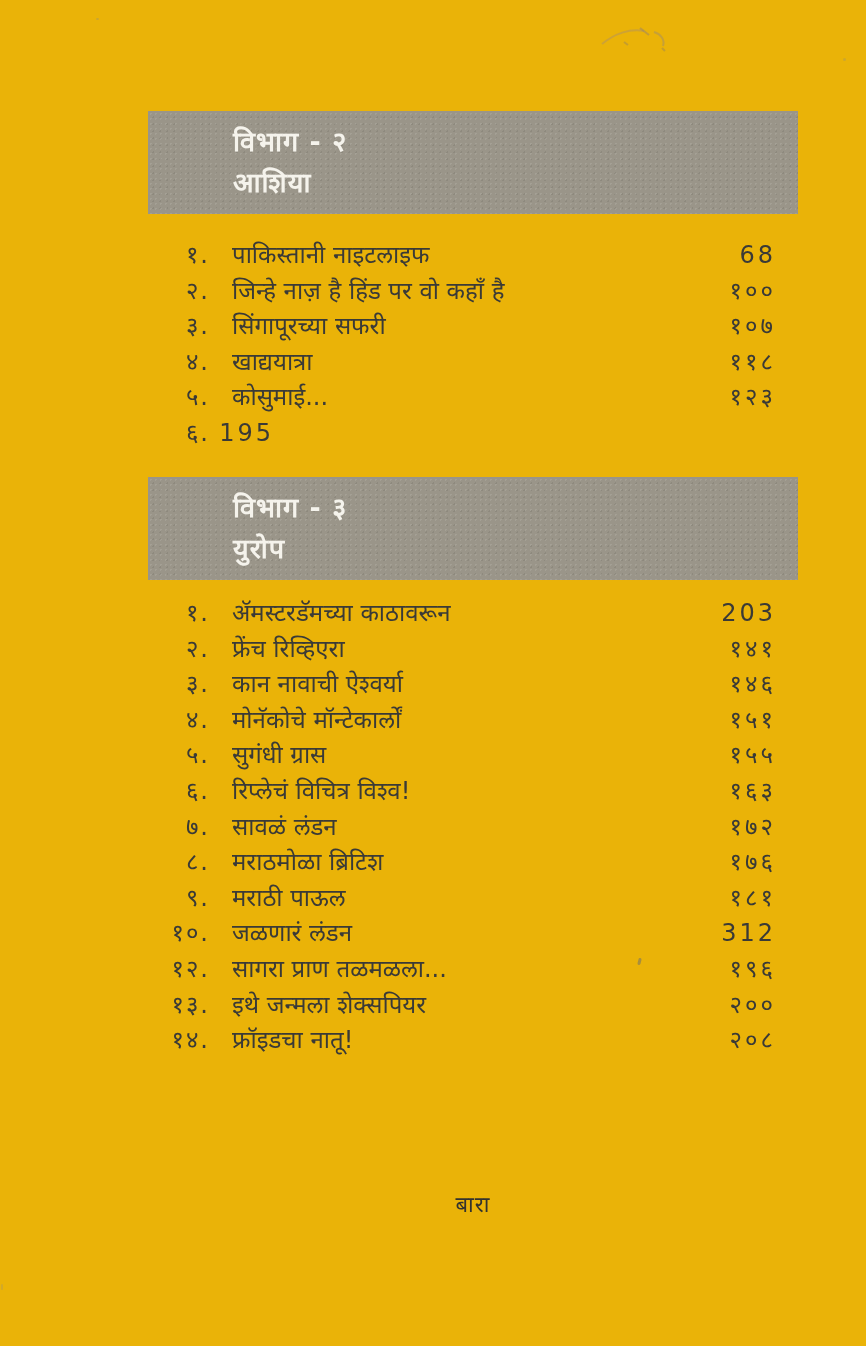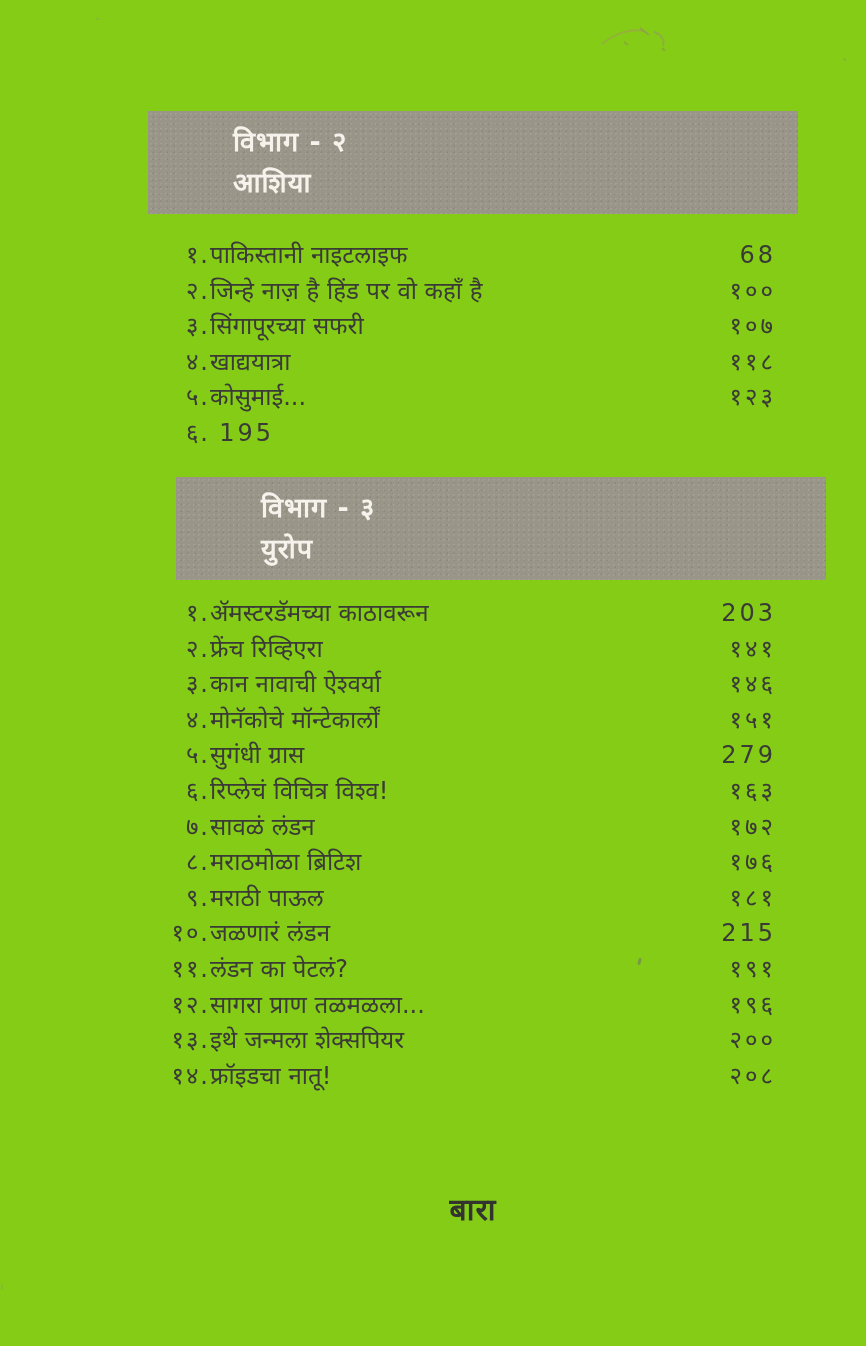--- a/index.html
+++ b/index.html
@@ -11,7 +11,7 @@
     position: relative;
     width: 866px;
     height: 1346px;
-    background: #84cc16;
+    background: #eab308;
     overflow: hidden;
     font-family: "DejaVu Sans", sans-serif;
     color: #3a3a37;

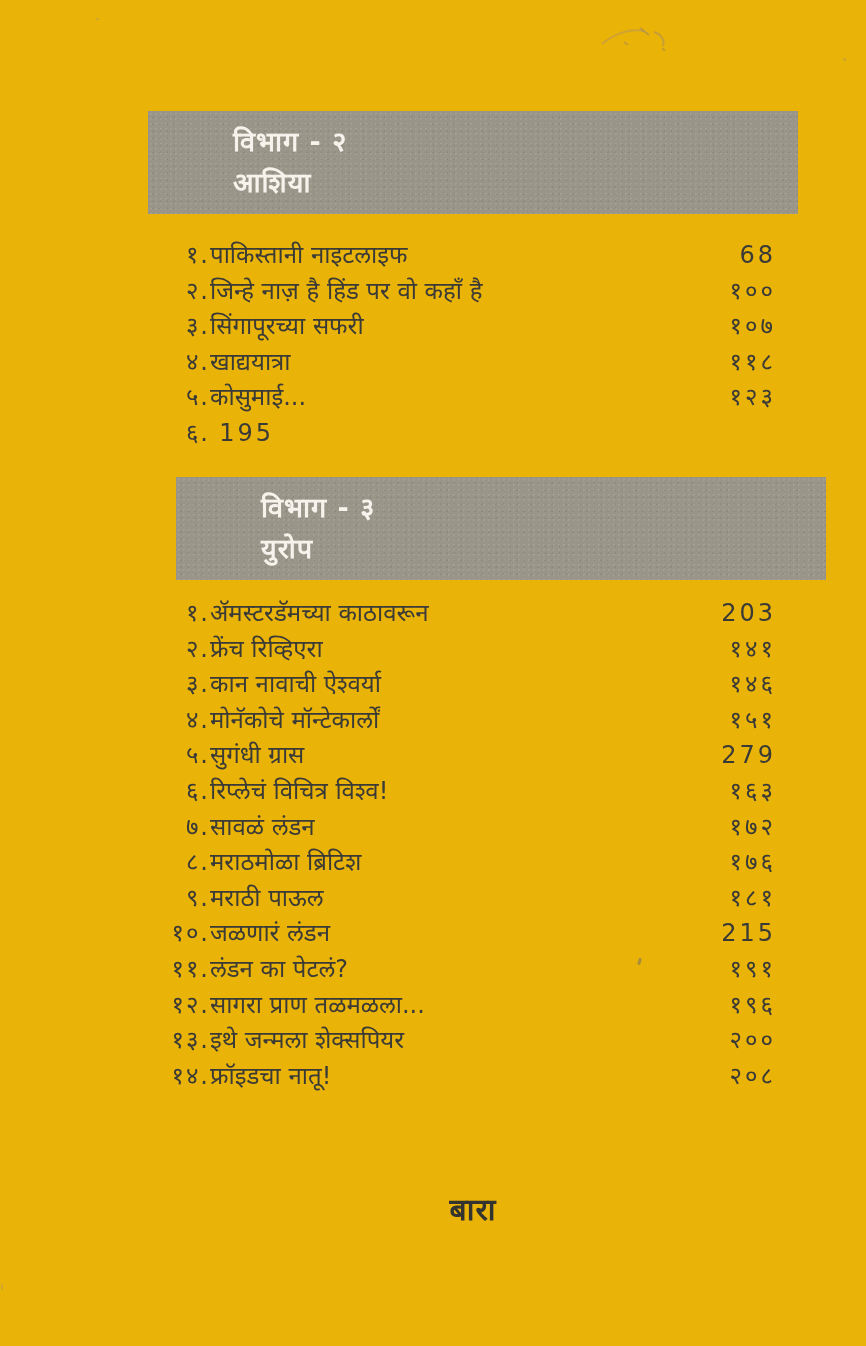--- a/index.html
+++ b/index.html
@@ -65,6 +65,7 @@
   }
   .title {
     flex: 1;
+    margin-left: 22px;
     white-space: nowrap;
     overflow: hidden;
   }

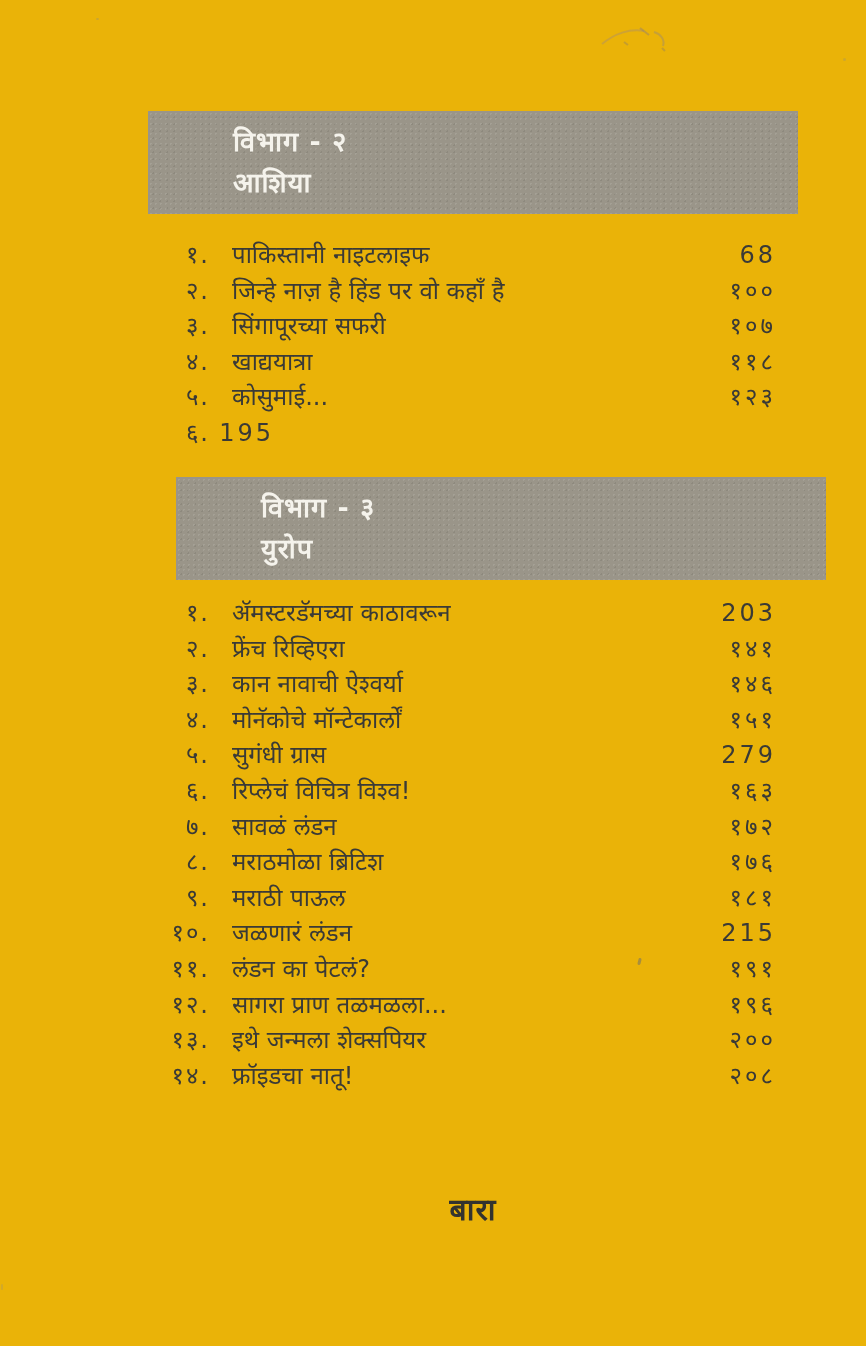--- a/index.html
+++ b/index.html
@@ -38,7 +38,7 @@
     letter-spacing: 1px;
   }
   #bar-asia   { top: 111px; }
-  #bar-europe { top: 477px; margin-left: 28px; }
+  #bar-europe { top: 477px; }
 
   
   .toc {

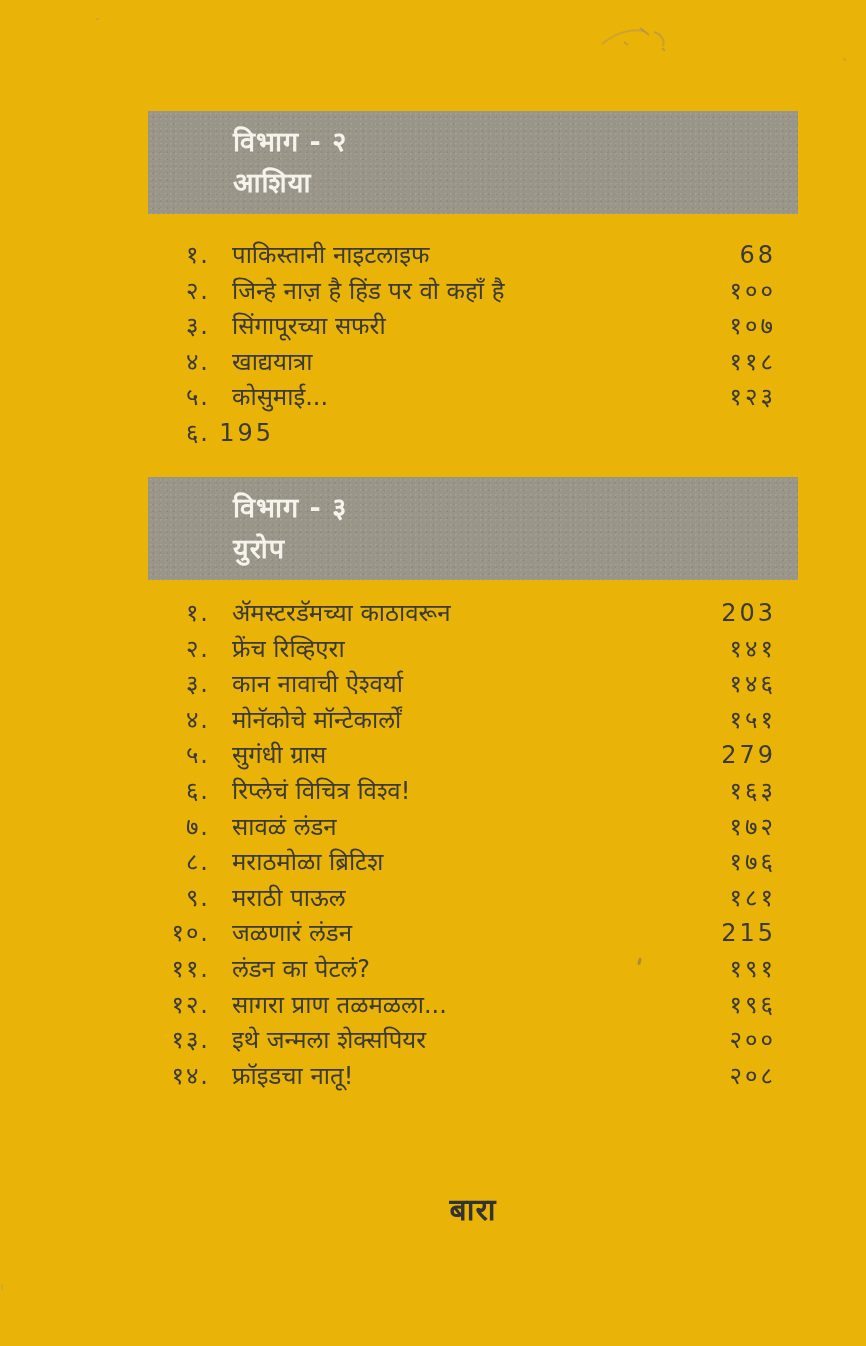--- a/index.html
+++ b/index.html
@@ -192,7 +192,7 @@
     <div class="row">
       <span class="num">५.</span>
       <span class="title">सुगंधी ग्रास</span>
-      <span class="pageno">279</span>
+      <span class="pageno">१५५</span>
     </div>
     <div class="row">
       <span class="num">६.</span>

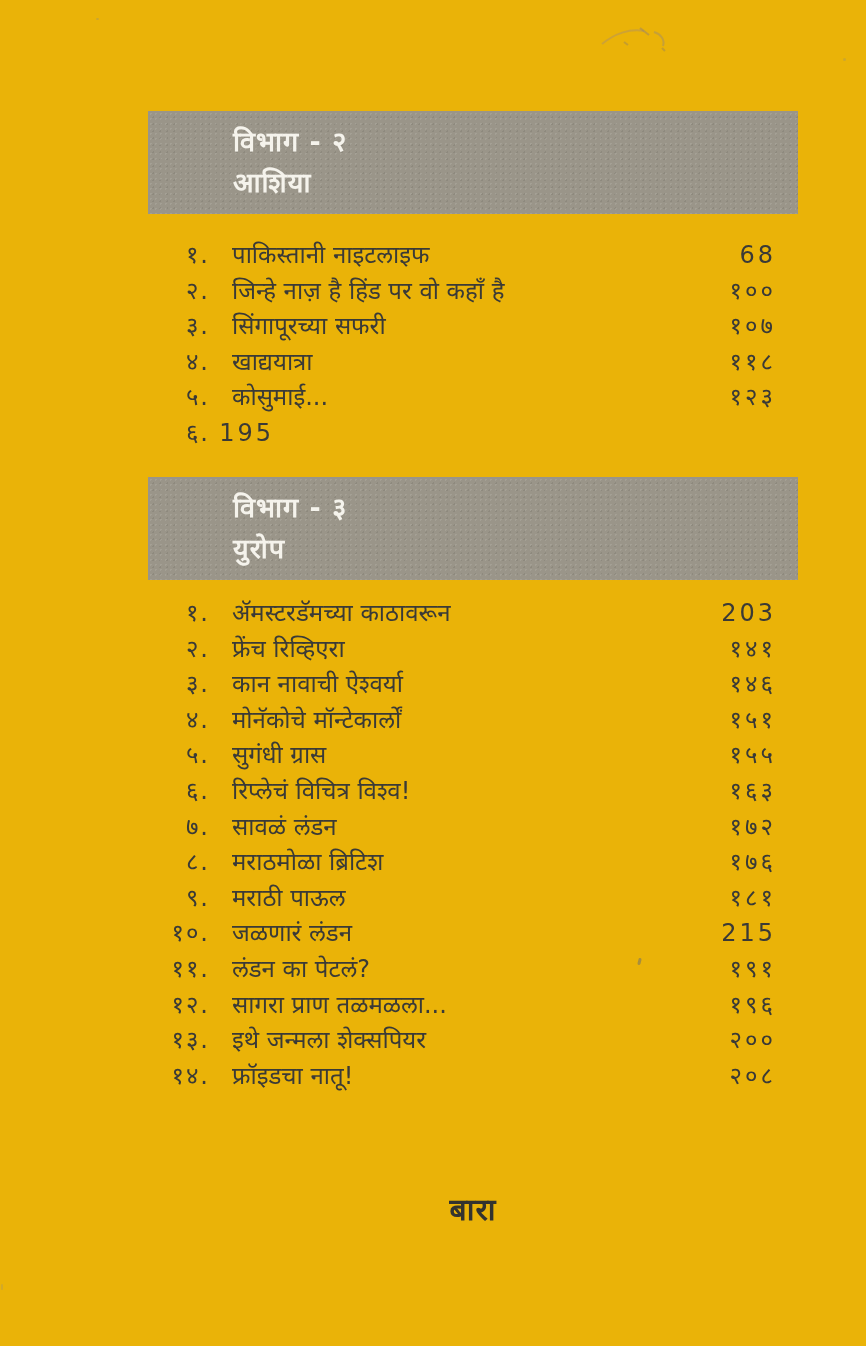--- a/index.html
+++ b/index.html
@@ -217,7 +217,7 @@
     <div class="row">
       <span class="num">१०.</span>
       <span class="title">जळणारं लंडन</span>
-      <span class="pageno">215</span>
+      <span class="pageno">312</span>
     </div>
     <div class="row">
       <span class="num">११.</span>

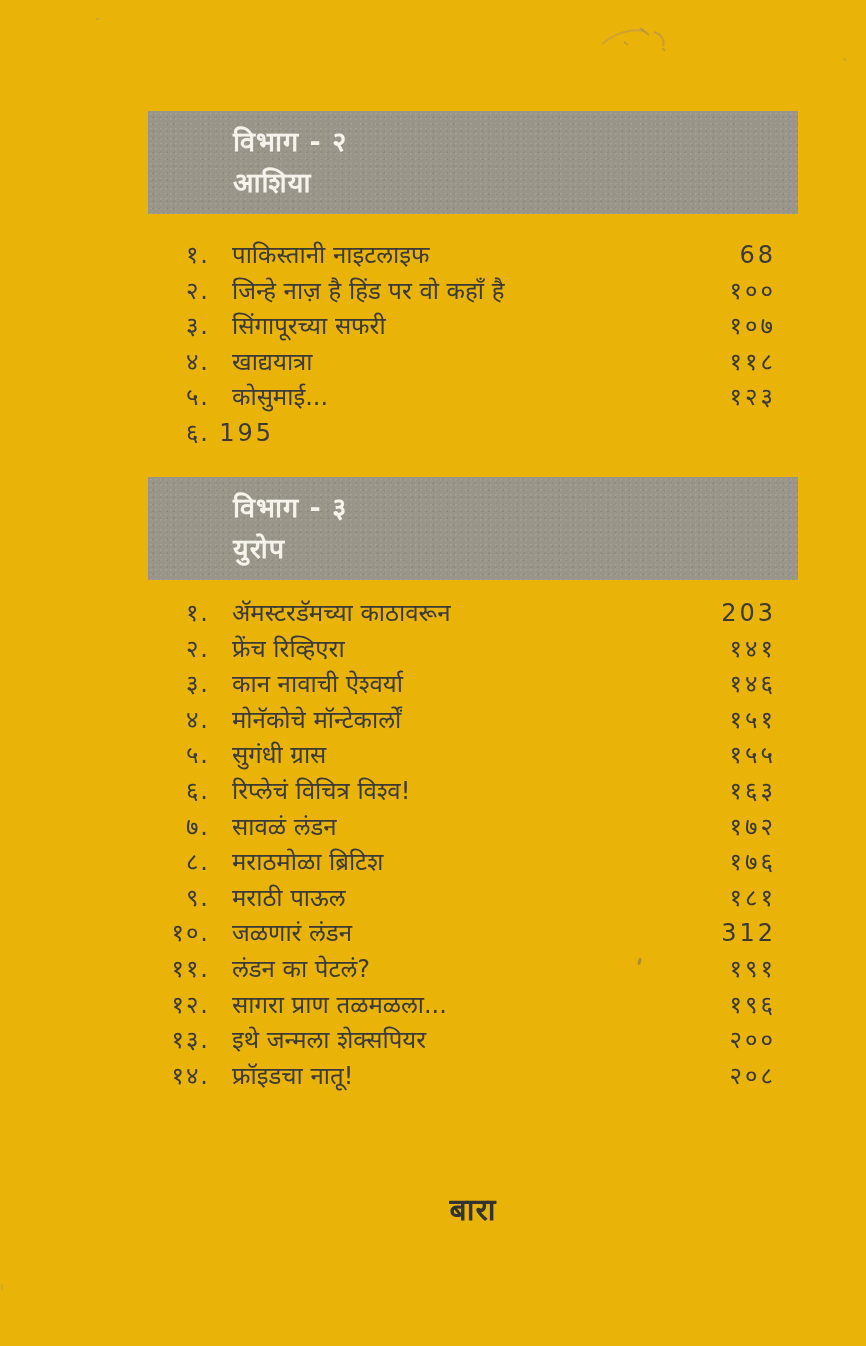--- a/index.html
+++ b/index.html
@@ -220,11 +220,6 @@
       <span class="pageno">312</span>
     </div>
     <div class="row">
-      <span class="num">११.</span>
-      <span class="title">लंडन का पेटलं?</span>
-      <span class="pageno">१९१</span>
-    </div>
-    <div class="row">
       <span class="num">१२.</span>
       <span class="title">सागरा प्राण तळमळला...</span>
       <span class="pageno">१९६</span>

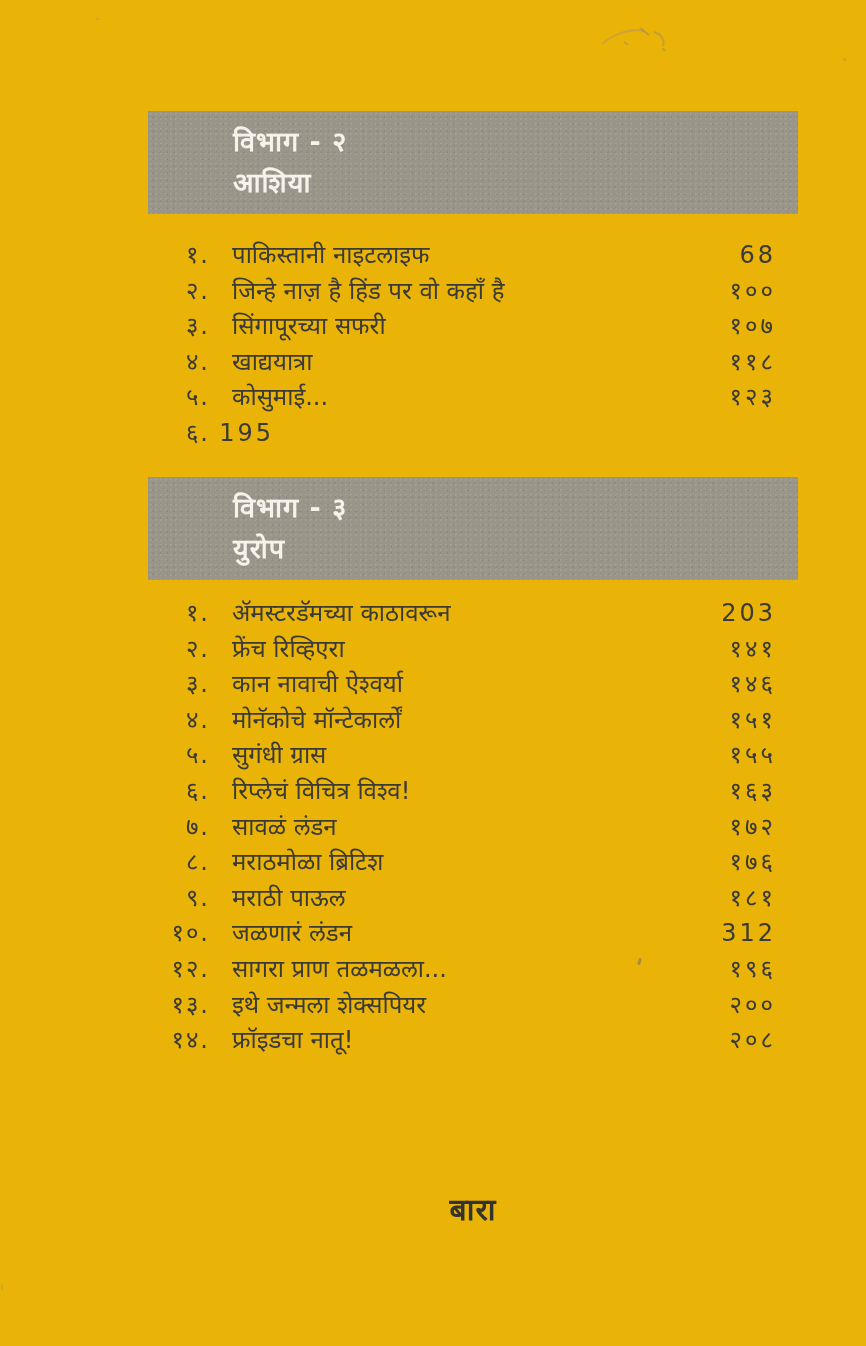--- a/index.html
+++ b/index.html
@@ -83,8 +83,8 @@
     top: 1188px;
     width: 650px;
     text-align: center;
-    font-size: 30px;
-    font-weight: 700;
+    font-size: 22px;
+    font-weight: 400;
     letter-spacing: 1px;
     color: #33332f;
   }

